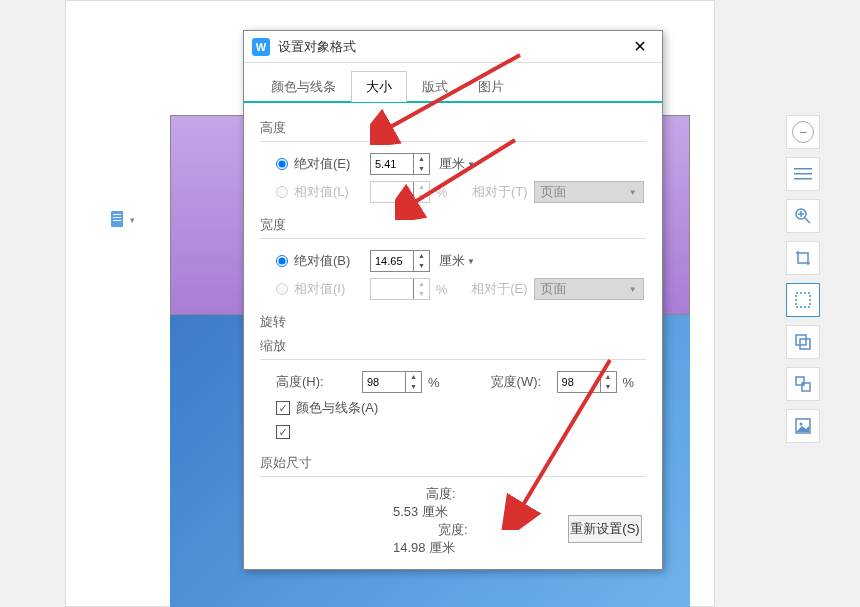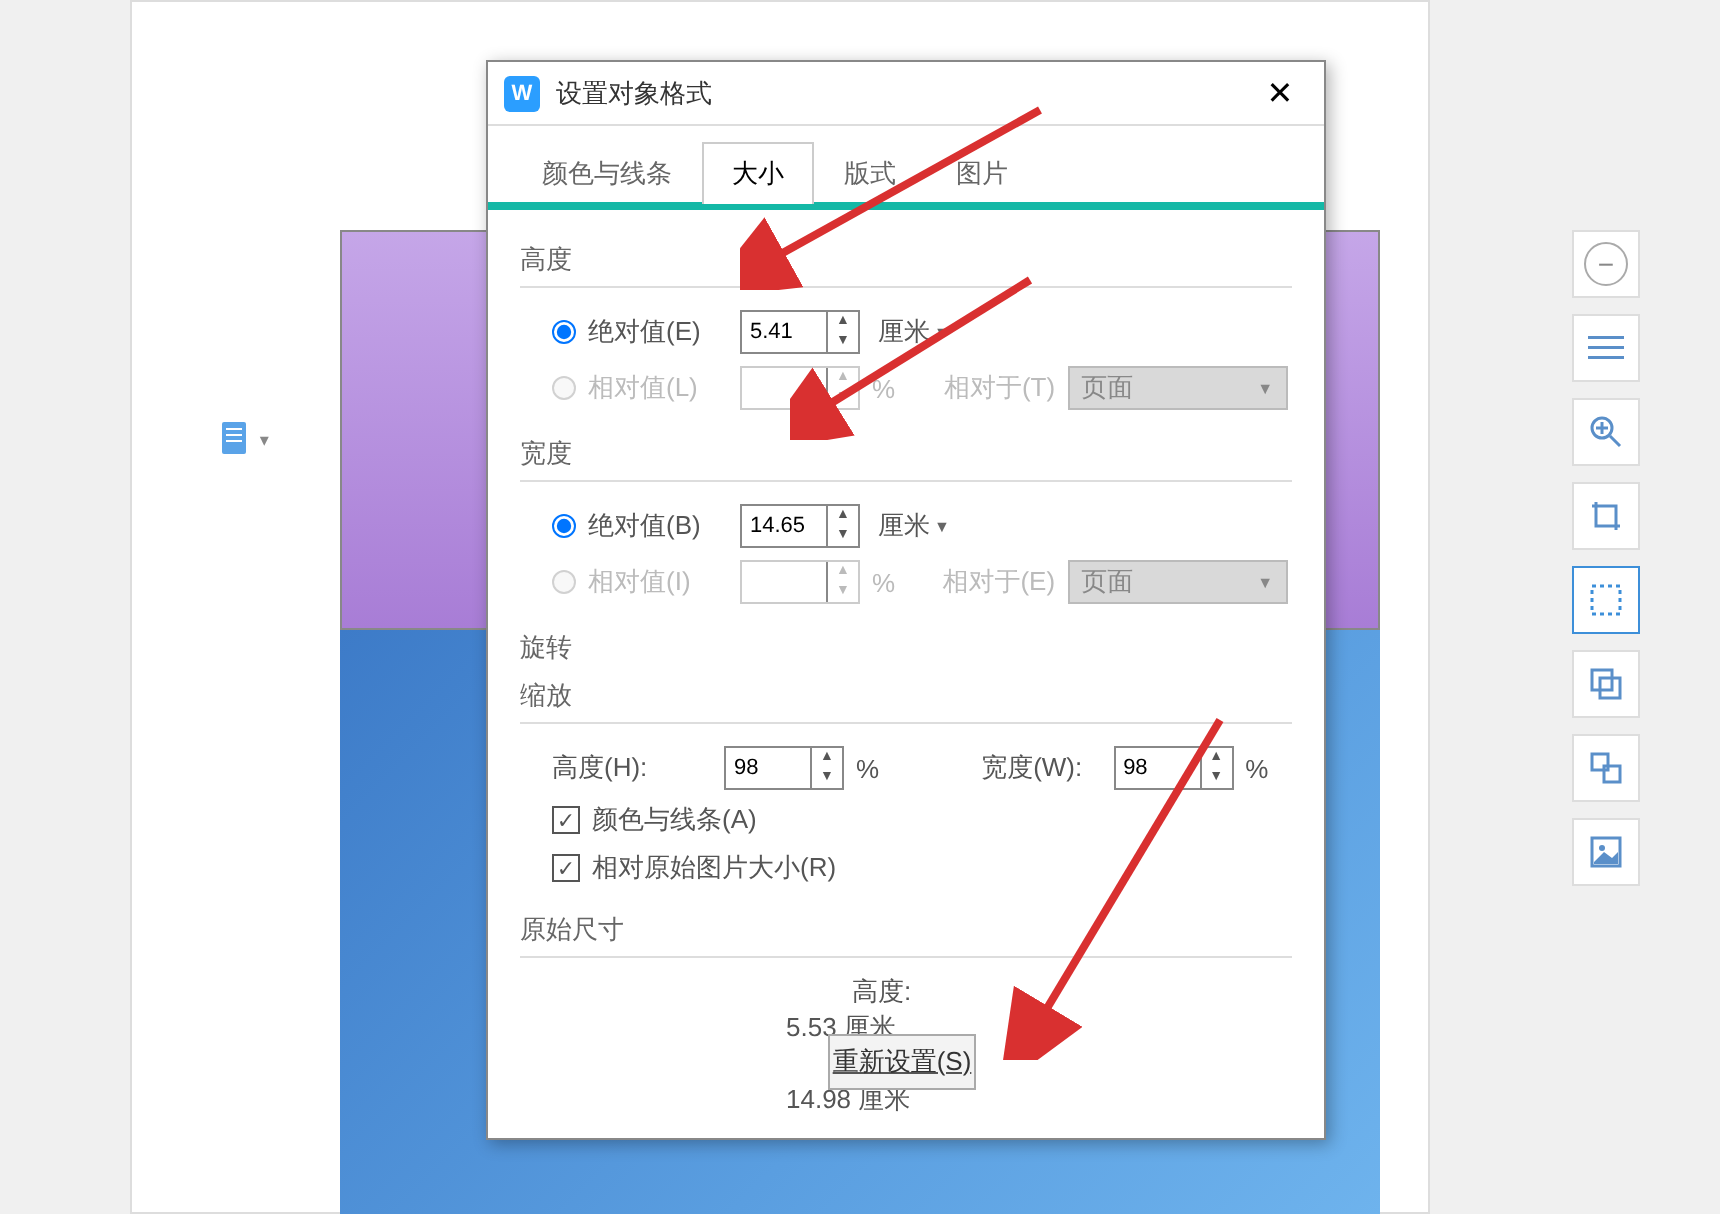--- a/index.html
+++ b/index.html
@@ -88,7 +88,7 @@
     }
     .tabs {
       display: flex;
-      border-bottom: 4px solid #14b8a6;
+      border-bottom: 2px solid #14b8a6;
       padding: 8px 12px 0;
       gap: 0;
     }

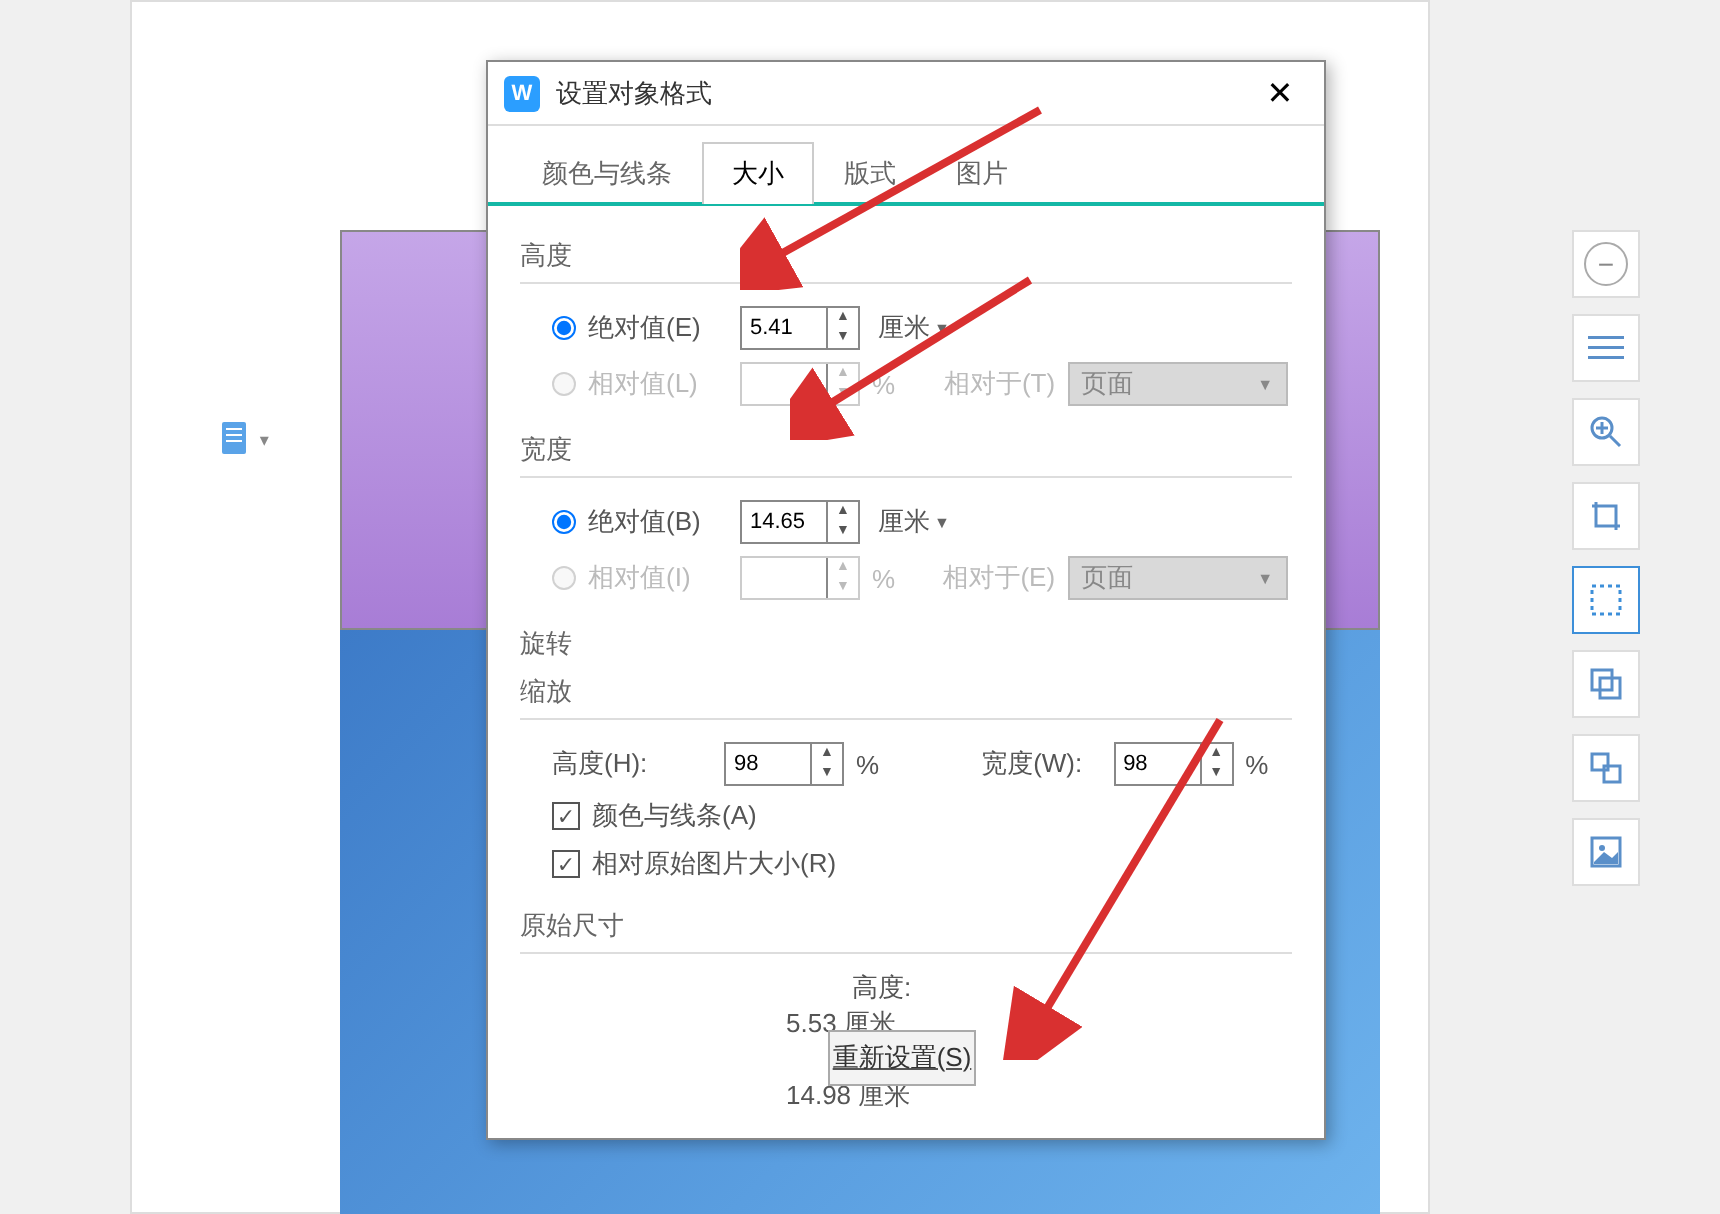--- a/index.html
+++ b/index.html
@@ -392,7 +392,6 @@
       </div>
       <div class="chk-row">
         <span class="chkbox">✓</span>
-        <span>相对原始图片大小(R)</span>
       </div>
     </div>
 

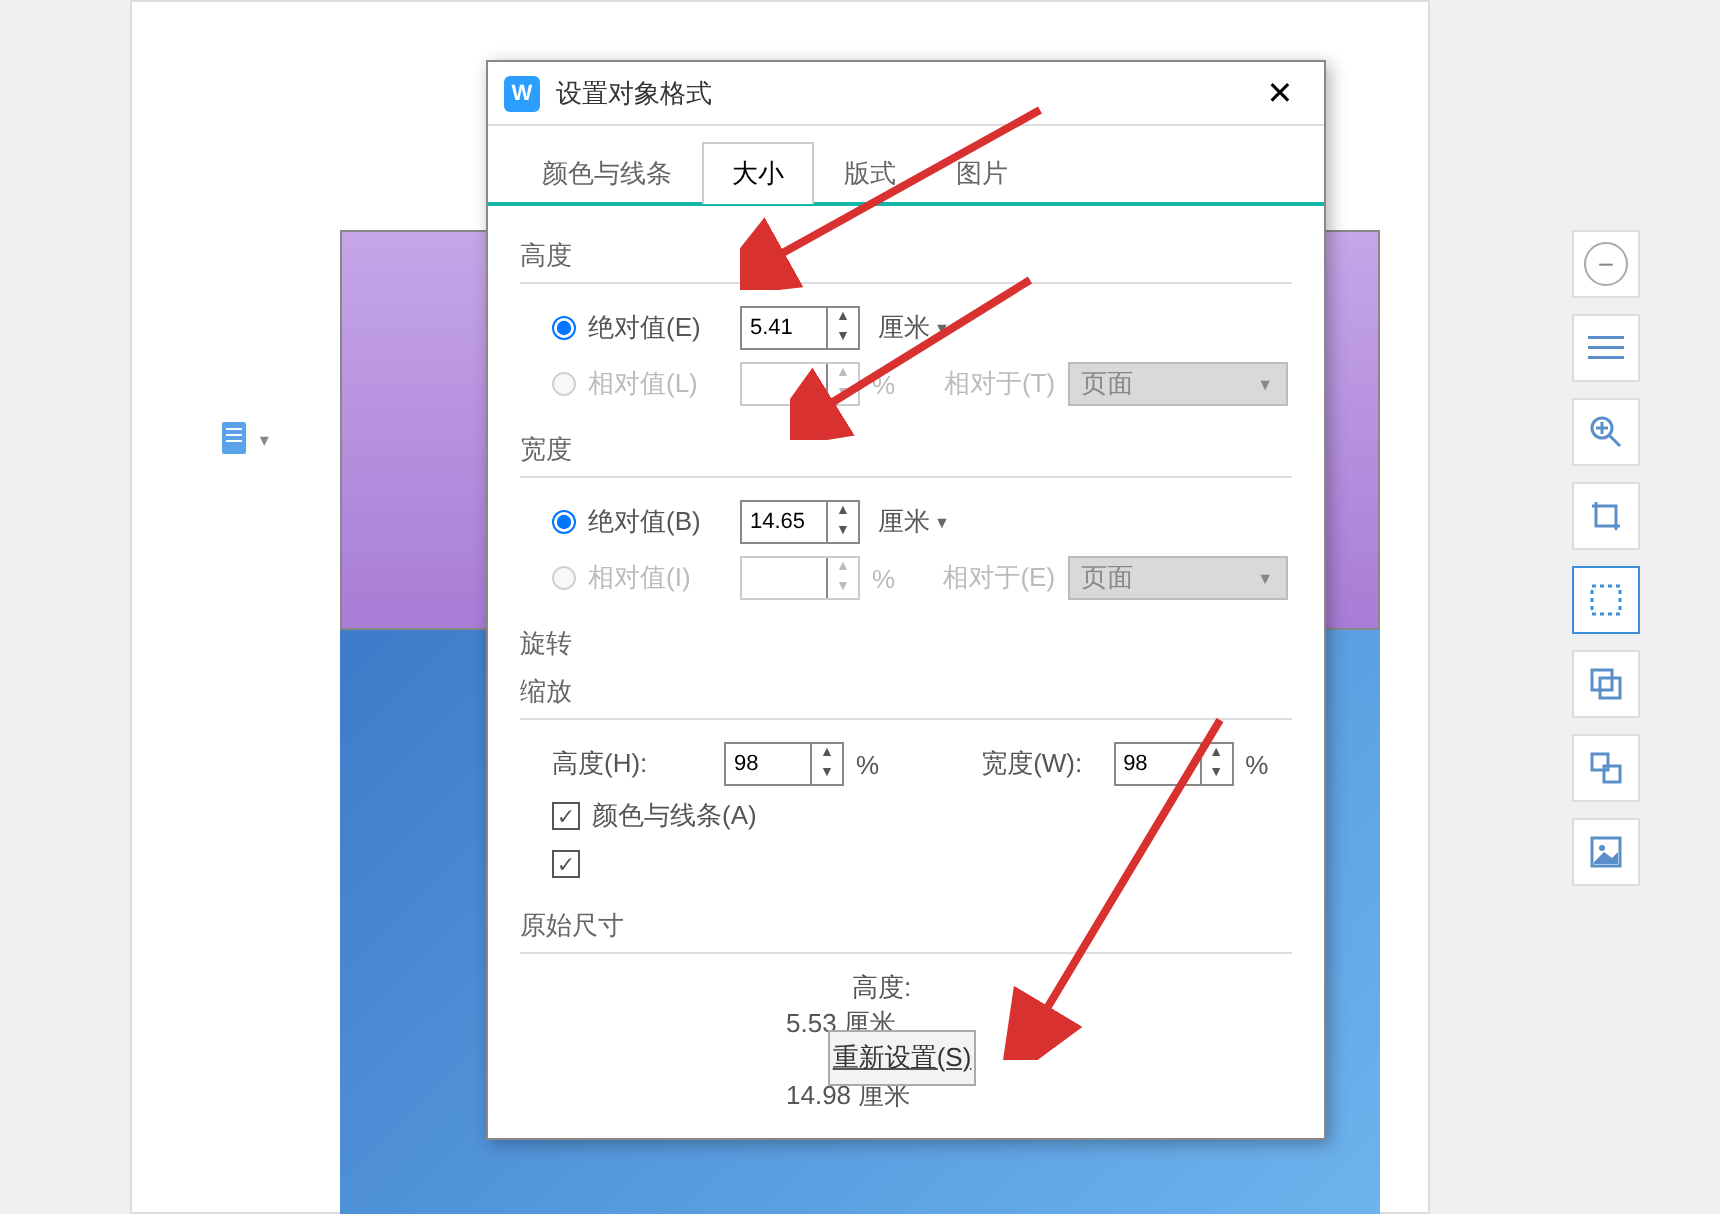--- a/index.html
+++ b/index.html
@@ -218,10 +218,9 @@
     }
     .reset-row {
       display: flex;
-      justify-content: center;
+      justify-content: flex-end;
       padding-right: 4px;
       margin-top: 6px;
-      text-decoration: underline;
     }
     .side-toolbar {
       position: absolute;

